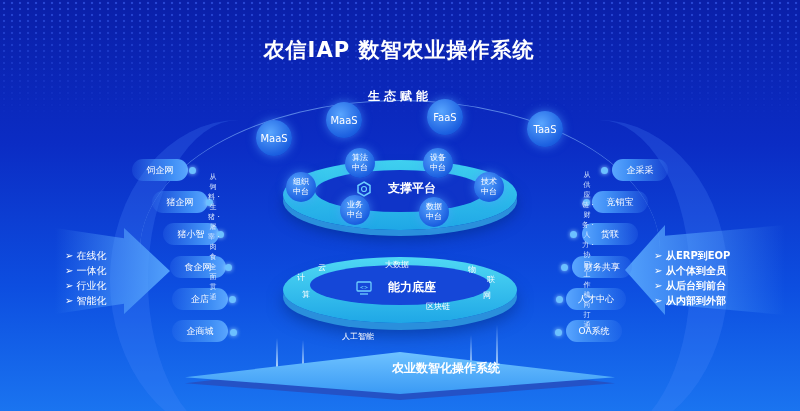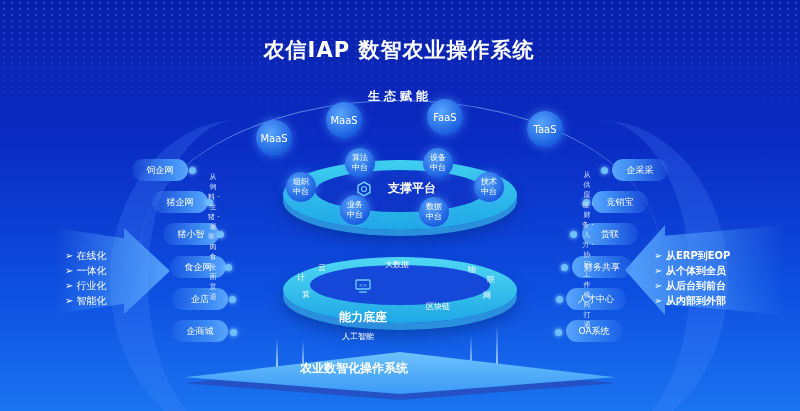--- a/index.html
+++ b/index.html
@@ -151,7 +151,7 @@
 
 <div class="abs ring base-ring"></div>
 <div class="abs ring base-hole"></div>
-<div class="abs center-label" style="left:339px;top:279px;flex-direction:column;">
+<div class="abs center-label" style="left:356px;top:279px;">
   <svg width="16" height="14" viewBox="0 0 16 14">
       <rect x="1" y="1" width="14" height="9" rx="1" fill="none" stroke="#6fd0ff" stroke-width="1.3"></rect>
       <text x="8" y="8" font-size="5" fill="#6fd0ff" text-anchor="middle">&lt;&gt;</text>

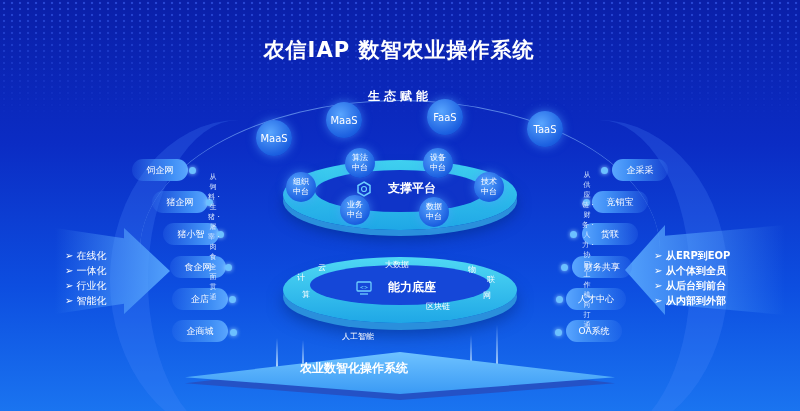--- a/index.html
+++ b/index.html
@@ -51,7 +51,7 @@
     clip-path:polygon(50% 0,100% 60%,50% 100%,0 60%);}
   .diamond-shadow{left:185px;top:358px;width:430px;height:42px;background:#2452c6;
     clip-path:polygon(50% 0,100% 60%,50% 100%,0 60%);}
-  .base-text{left:300px;top:360px;width:200px;text-align:left;font-size:12px;font-weight:bold;}
+  .base-text{left:300px;top:360px;width:200px;text-align:right;font-size:12px;font-weight:bold;}
   .beam{width:2px;background:linear-gradient(180deg,rgba(200,230,255,0),rgba(200,230,255,.9));}
 </style>
 </head>

